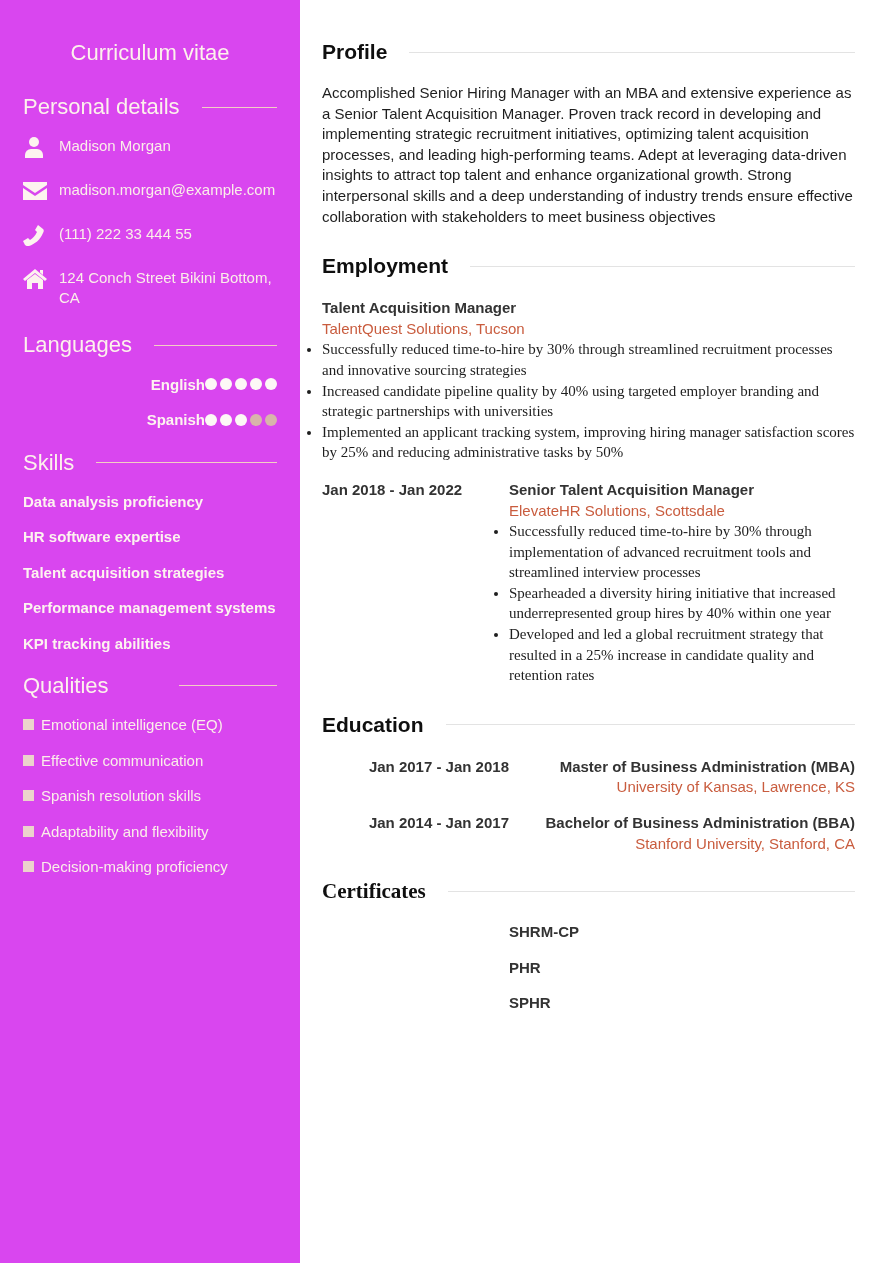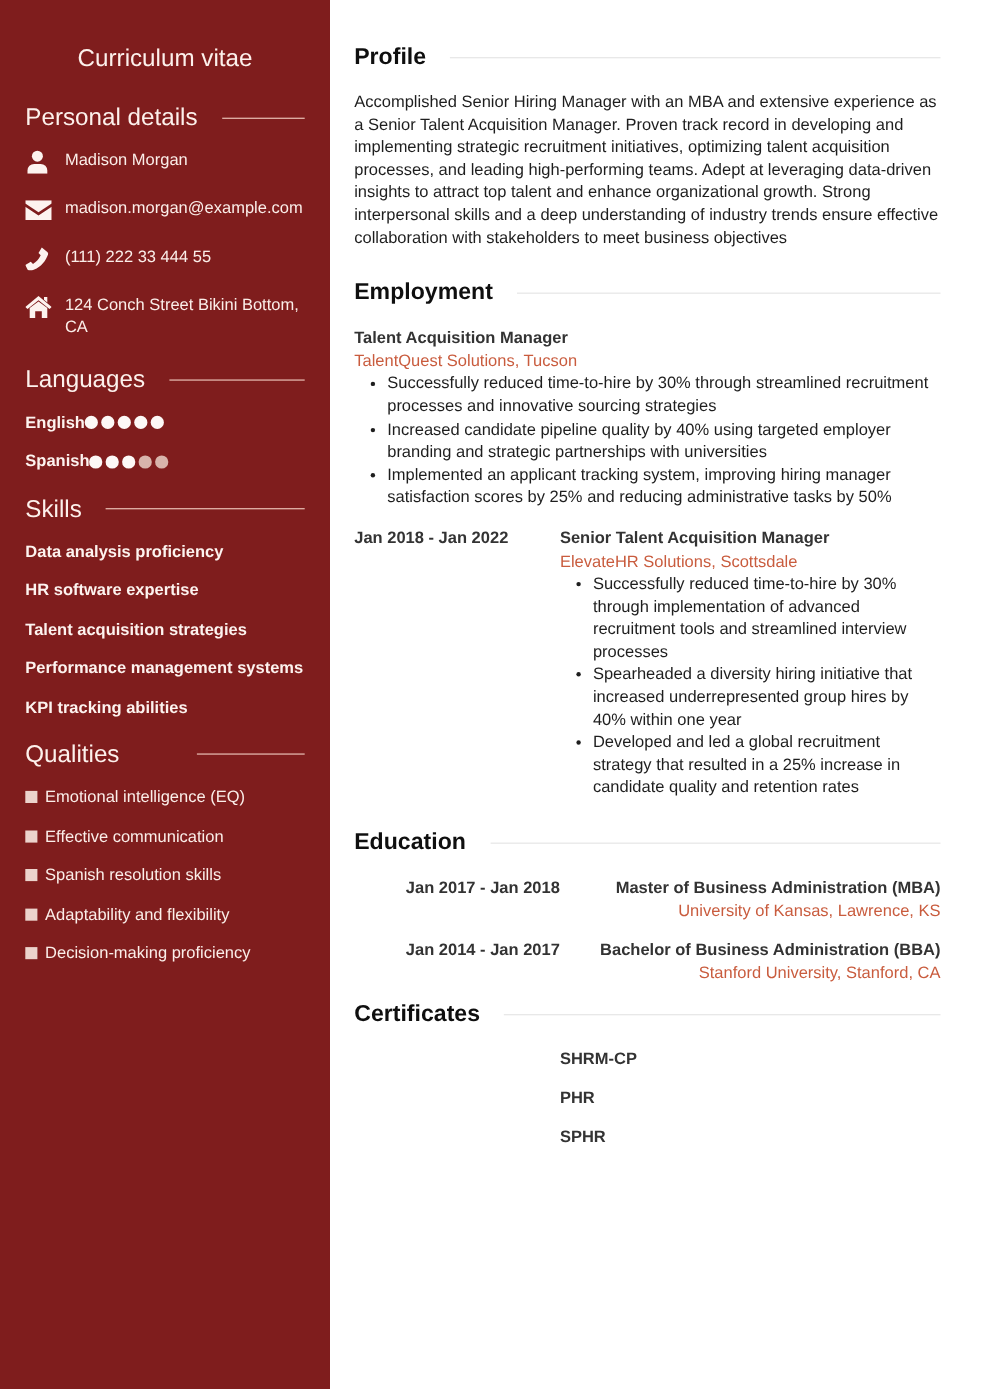--- a/index.html
+++ b/index.html
@@ -8,7 +8,7 @@
 
   .sidebar {
     position: absolute; left: 0; top: 0; width: 300px; height: 1263px;
-    background: #7f1d1d; color: #fbeee9; padding: 0 23px 0 23px;
+    background: #d946ef; color: #fbeee9; padding: 0 23px 0 23px;
   }
   .cv-title { text-align: center; font-size: 22px; color: #fdf1ec; padding-top: 40px; height: 92px; }
   .side-heading { display: flex; align-items: center; font-size: 22px; color: #fdf1ec; height: 30px; }

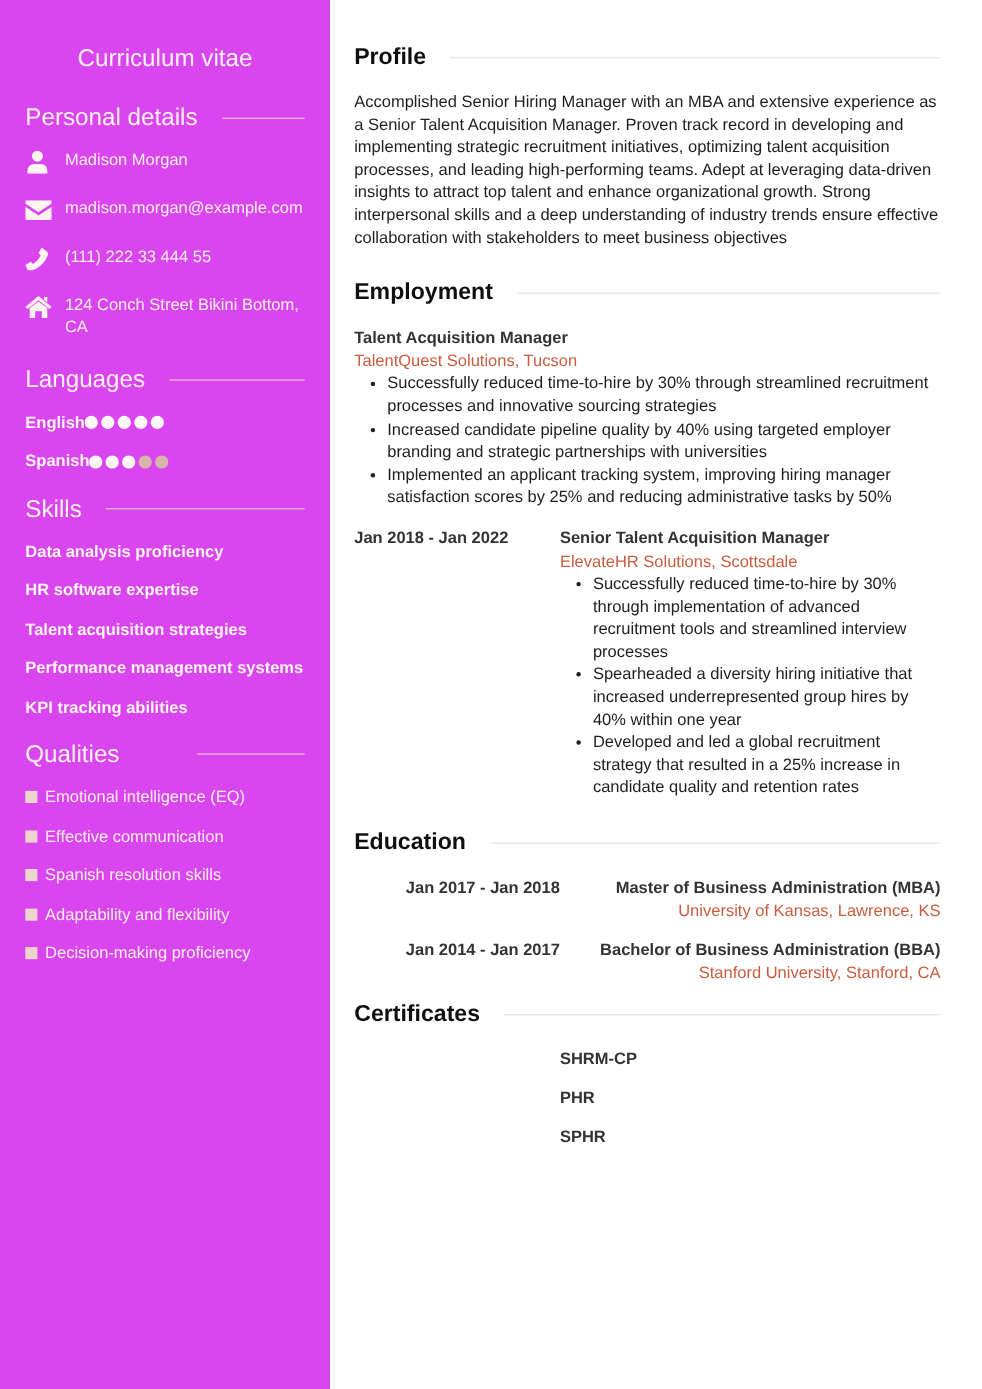--- a/index.html
+++ b/index.html
@@ -48,7 +48,7 @@
   .entry .body { flex: 1; font-size: 15px; line-height: 20.6px; }
   .entry .role { font-weight: bold; color: #333; }
   .entry .org { color: #c95c3e; }
-  .entry ul { margin-left: 30px; list-style: disc; color: #1e1e1e; }
+  .entry ul { list-style: disc; color: #1e1e1e; font-family: Liberation Serif, serif; }
   .entry ul li { padding-left: 0; }
 
   .edu-heading { margin-top: 24px; }

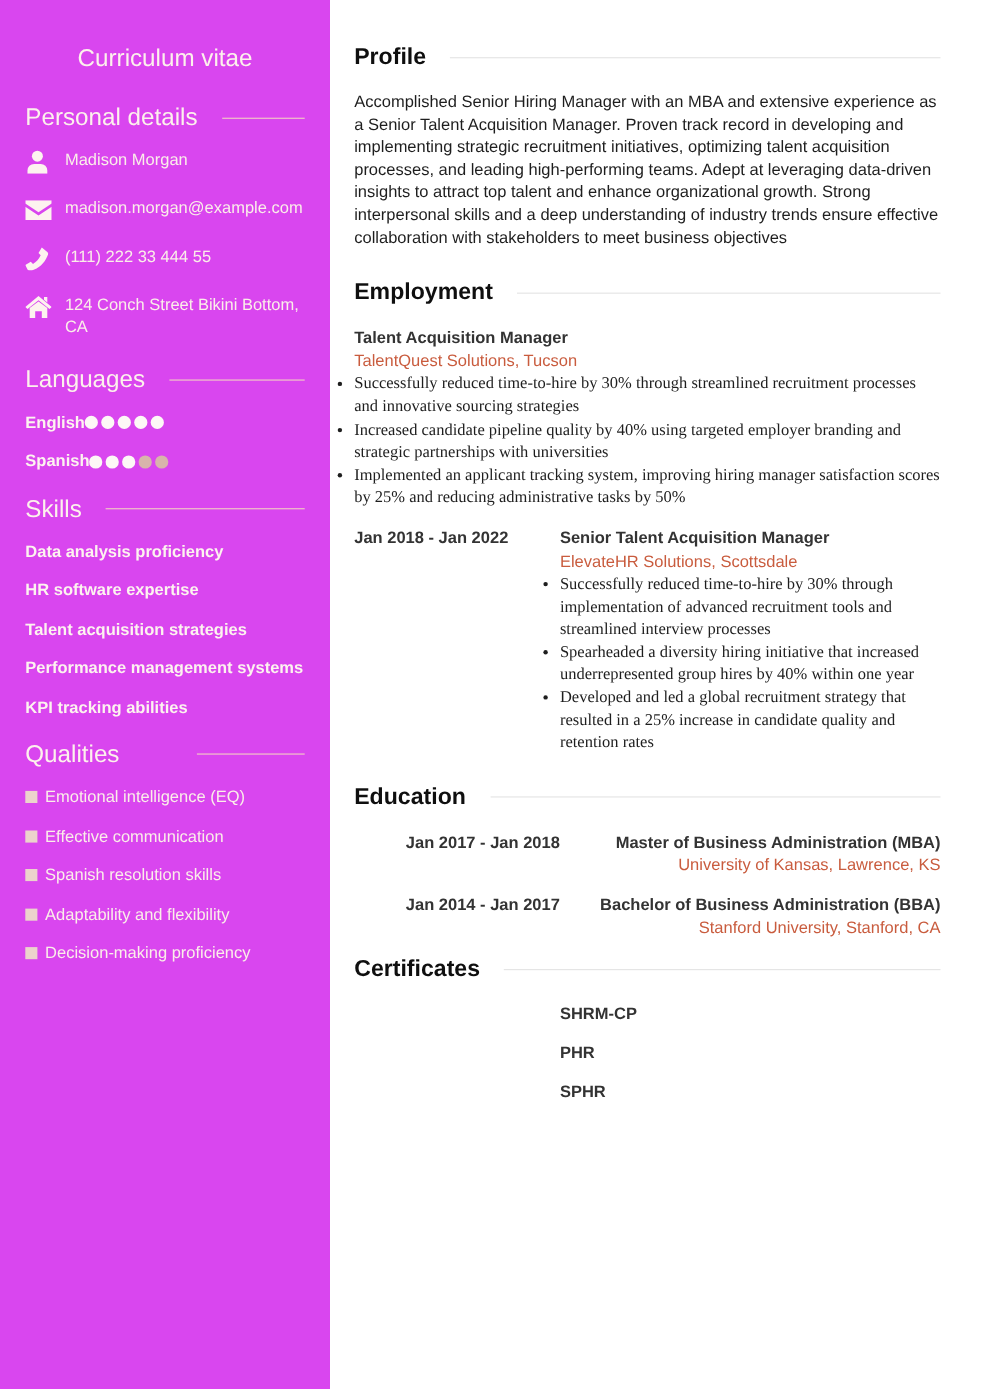--- a/index.html
+++ b/index.html
@@ -22,7 +22,7 @@
 
   .lang-heading { margin-top: 18px; }
   .lang-list { margin-top: 14px; }
-  .lang-row { display: flex; align-items: center; justify-content: flex-start; height: 20px; margin-bottom: 15.5px; font-size: 15px; font-weight: bold; color: #fdf3ef; }
+  .lang-row { display: flex; align-items: center; justify-content: flex-end; height: 20px; margin-bottom: 15.5px; font-size: 15px; font-weight: bold; color: #fdf3ef; }
   .dots { display: flex; gap: 3px; }
   .dot { width: 12px; height: 12px; border-radius: 50%; background: #fdf8f6; }
   .dot.off { background: #d8b4ab; }

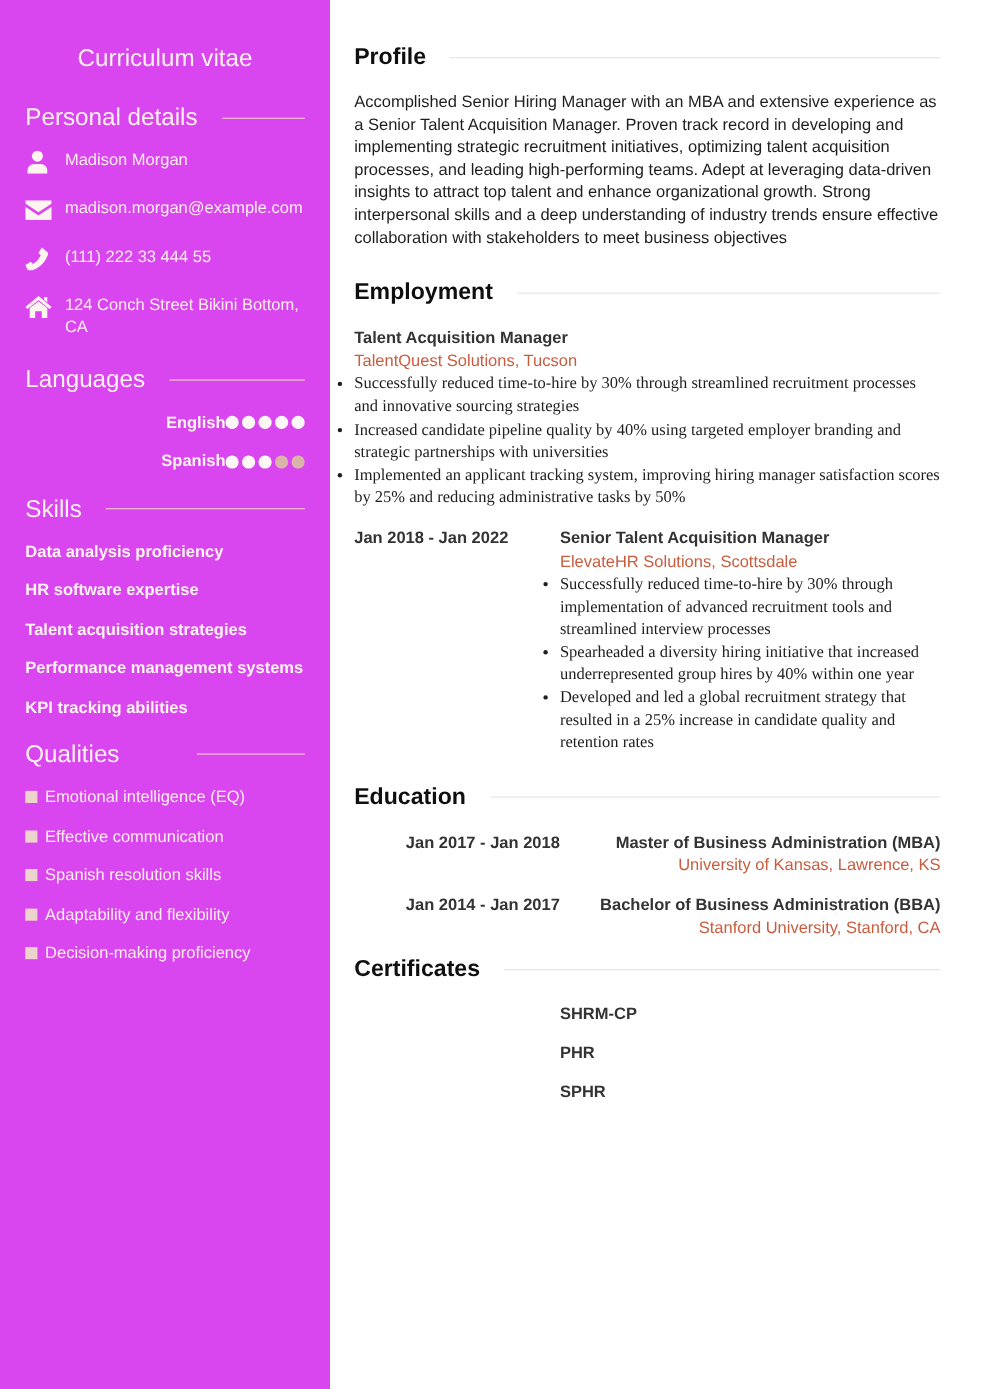--- a/index.html
+++ b/index.html
@@ -55,7 +55,7 @@
   .edu-entry { margin-top: 17px; text-align: right; }
   .edu-entry + .edu-entry { margin-top: 15px; }
 
-  .cert-heading { margin-top: 12px; }
+  .cert-heading { margin-top: 22px; font-family: Liberation Serif, serif; }
   .certs { margin-top: 16px; margin-left: 187px; }
   .cert { font-size: 15px; font-weight: bold; color: #333; height: 20px; line-height: 20px; margin-bottom: 15.5px; }
 </style>

